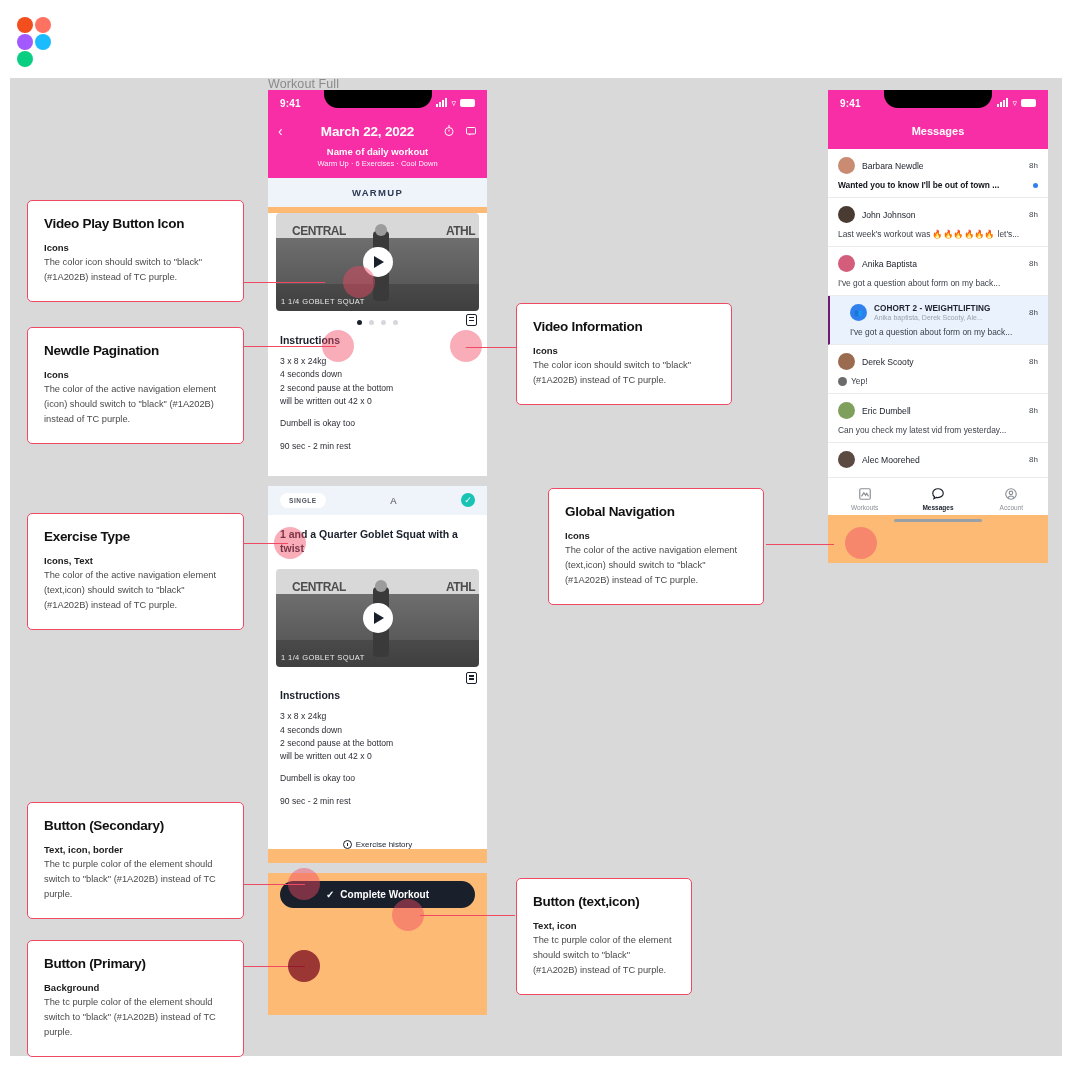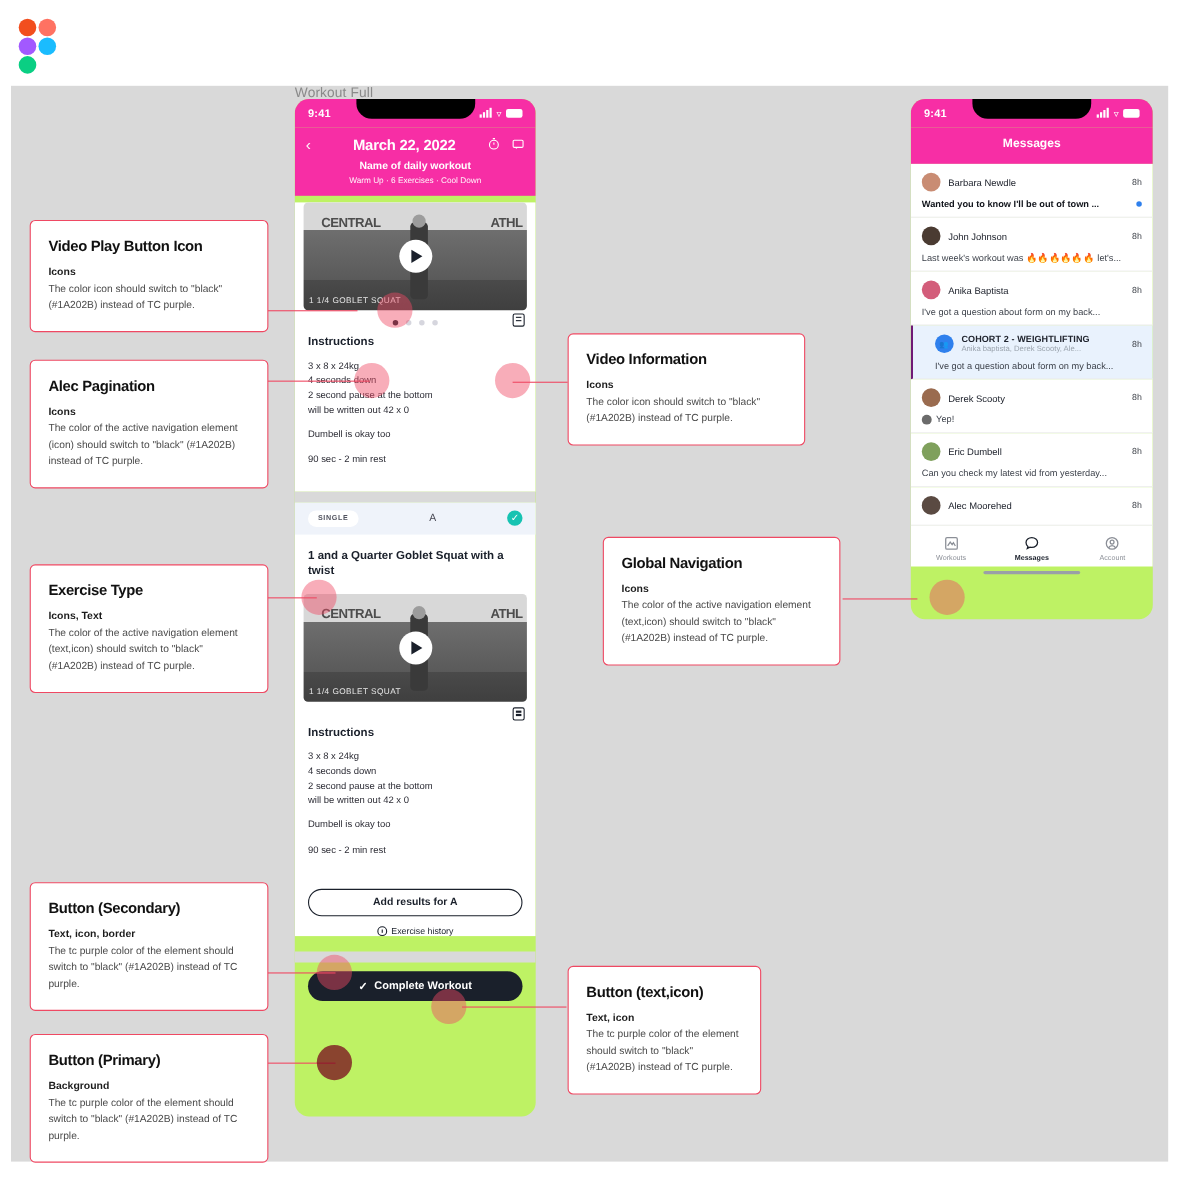--- a/index.html
+++ b/index.html
@@ -34,7 +34,7 @@
 
   
   .phone {
-    position: absolute; background: #bef264; overflow: hidden; border-radius: 13px;
+    position: absolute; background: #fdba74; overflow: hidden;
   }
   .phone-left  { left: 268px; top: 90px; width: 219px; height: 925px; }
   .phone-right { left: 828px; top: 90px; width: 220px; height: 473px; }

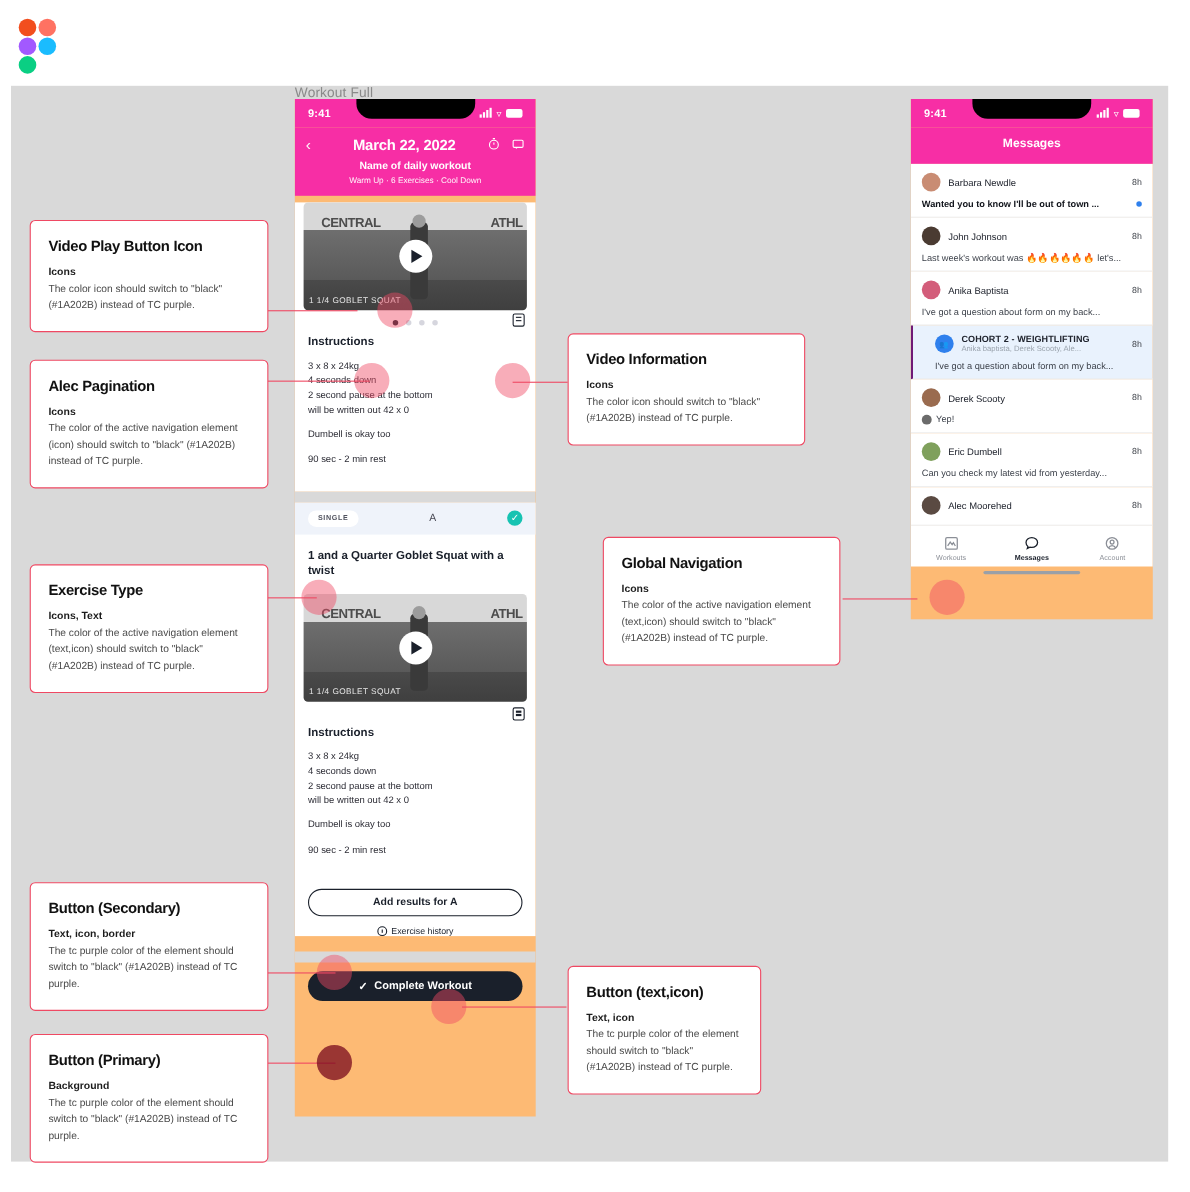--- a/index.html
+++ b/index.html
@@ -254,6 +254,7 @@
     <div class="wk-meta">Warm Up · 6 Exercises · Cool Down</div>
   </div>
 
+  <div class="section-band">WARMUP</div>
 
   <div class="card">
     <div class="video-wrap">

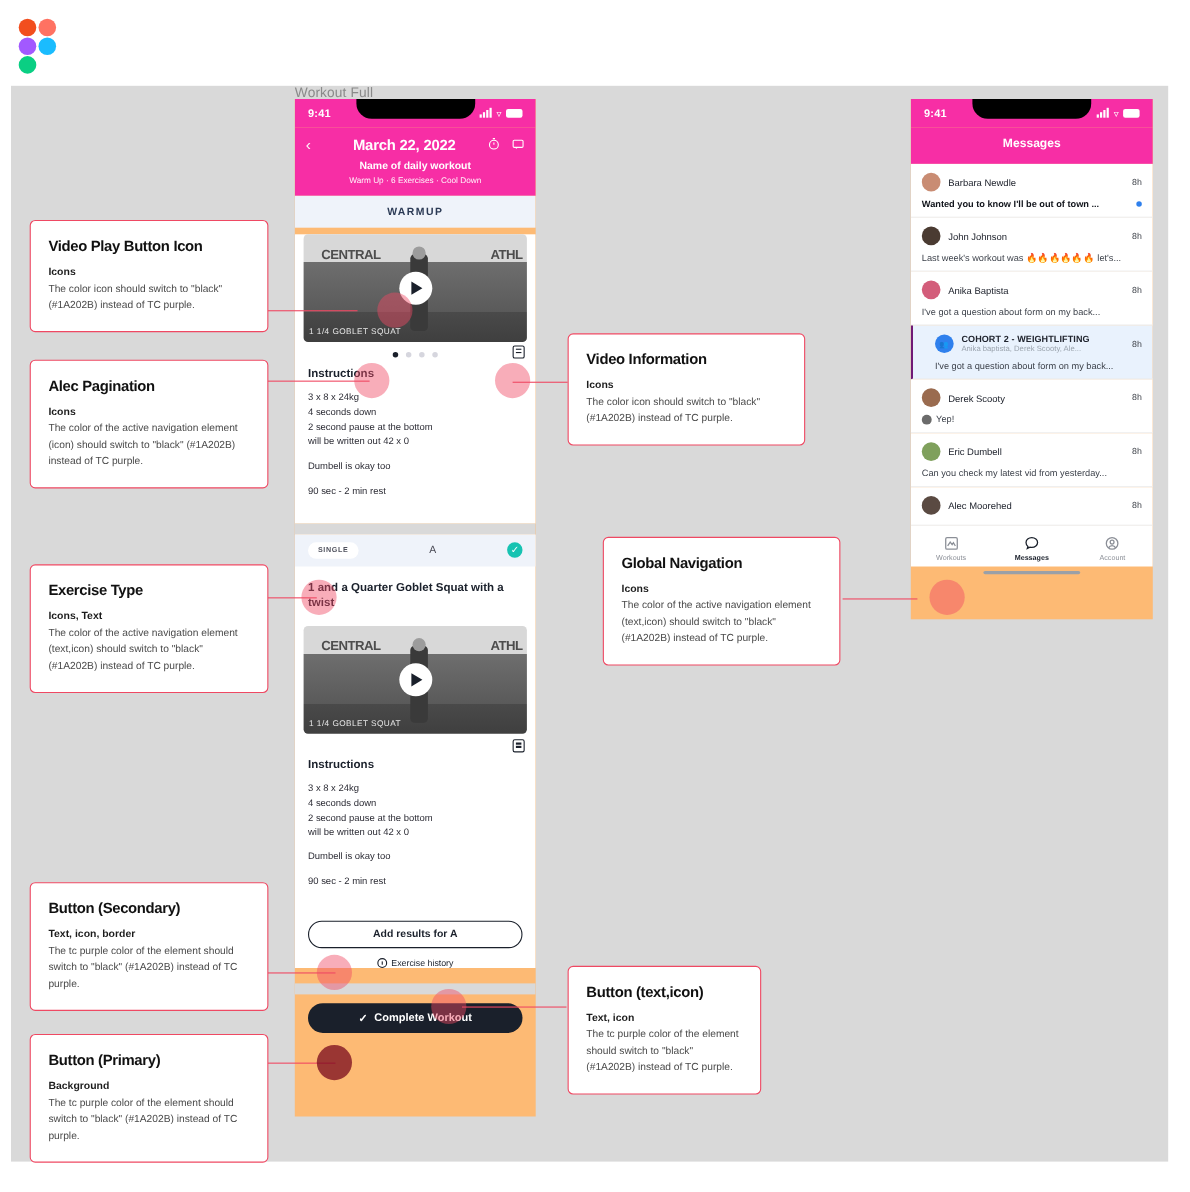--- a/index.html
+++ b/index.html
@@ -501,7 +501,7 @@
 </div>
 
 <div class="note" style="left:27px; top:327px; width:217px;">
-  <h3>Alec Pagination</h3>
+  <h3>Newdle Pagination</h3>
   <h5>Icons</h5>
   <p>The color of the active navigation element (icon) should switch to "black" (#1A202B) instead of TC purple.</p>
 </div>

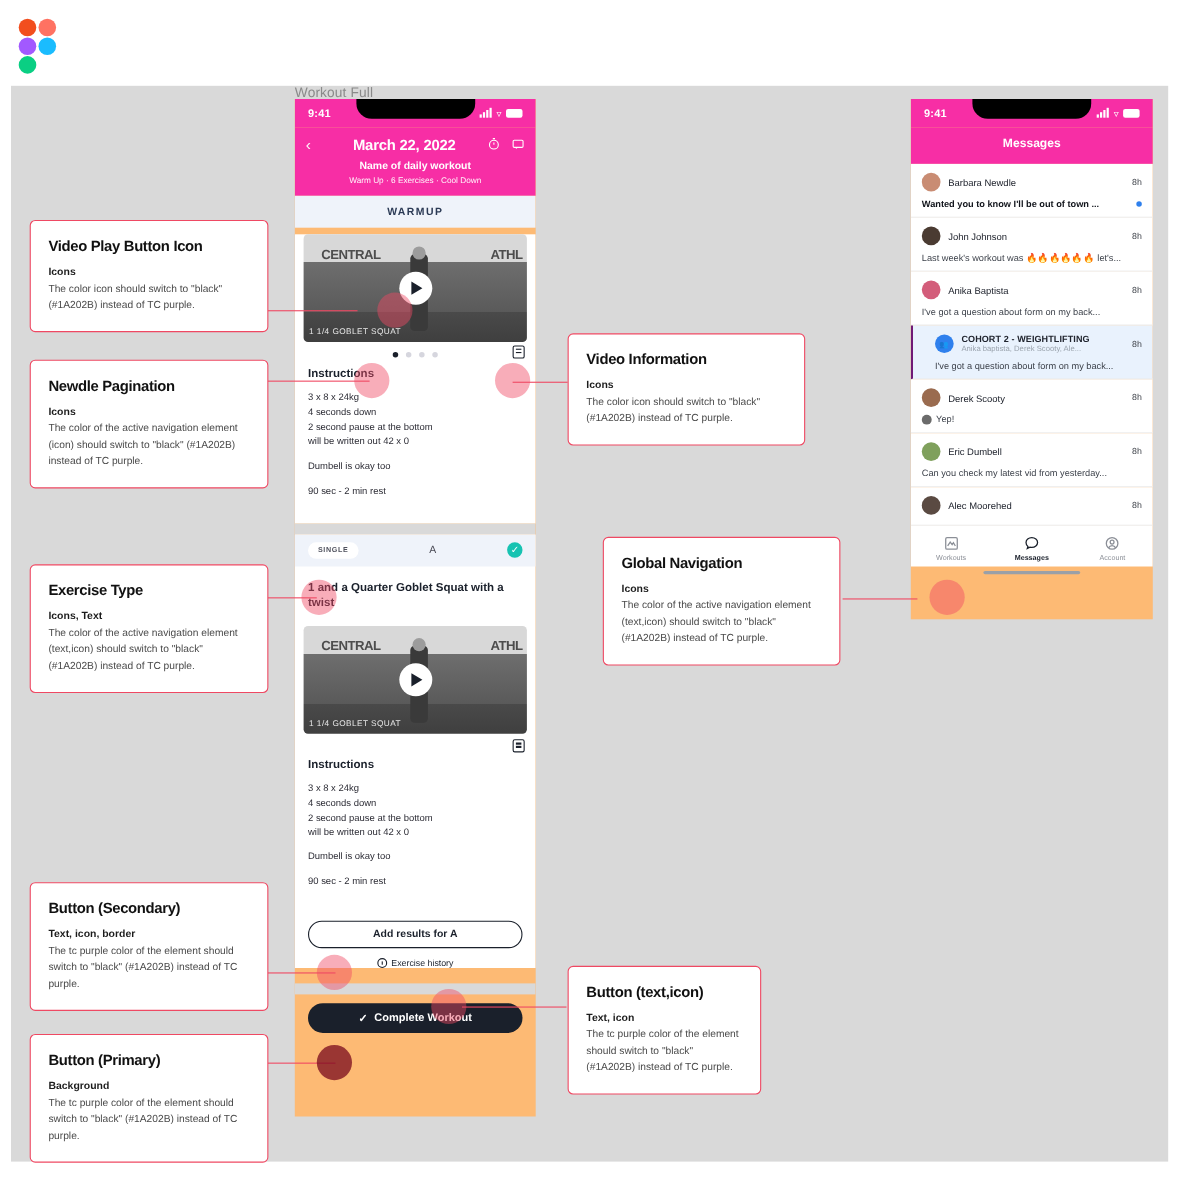--- a/index.html
+++ b/index.html
@@ -329,7 +329,6 @@
       <p>90 sec - 2 min rest</p>
     </div>
 
-    <button class="btn-outline">Add results for A</button>
     <div class="btn-text">
       <span class="clock"></span>
       <span>Exercise history</span>

